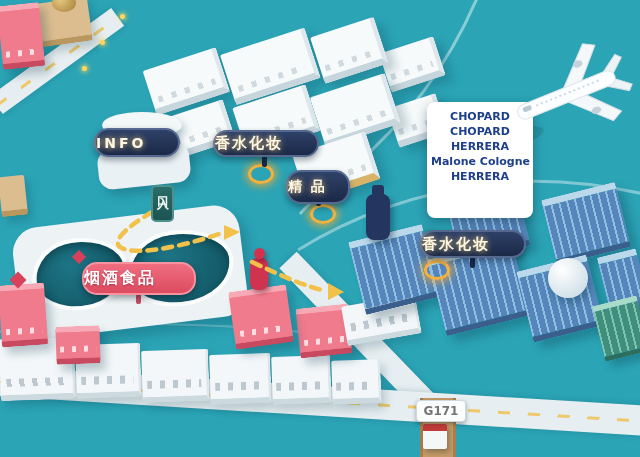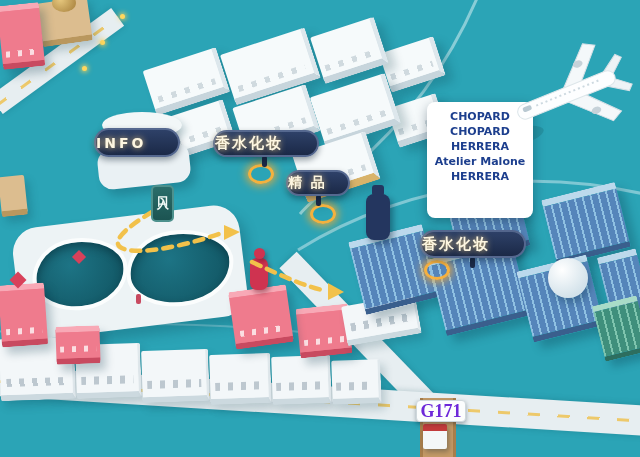--- a/index.html
+++ b/index.html
@@ -185,7 +185,7 @@
     <div class="brand">CHOPARD</div>
     <div class="brand">CHOPARD</div>
     <div class="brand">HERRERA</div>
-    <div class="brand">Atelier Malone</div>
+    <div class="brand">Malone Cologne</div>
     <div class="brand">HERRERA</div>
   </div>
 

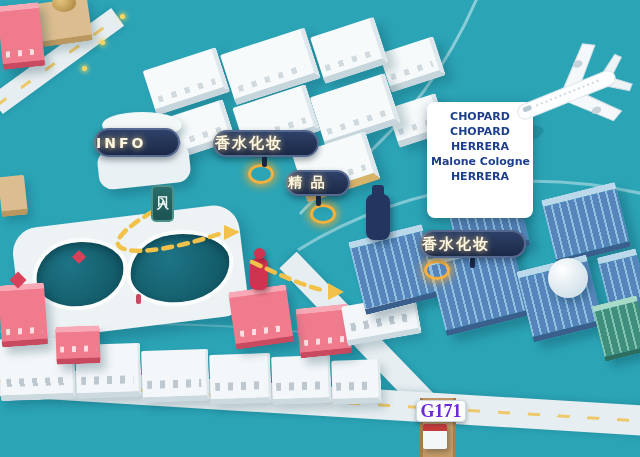--- a/index.html
+++ b/index.html
@@ -173,7 +173,7 @@
   <div class="badge navy" style="left:213px;top:130px;width:106px;height:27px;font-size:15px;">
     <span>香水化妆</span>
   </div>
-  <div class="badge navy" style="left:286px;top:170px;width:64px;height:26px;font-size:14px;">
+  <div class="badge navy" style="left:286px;top:170px;width:64px;height:34px;font-size:14px;">
     <span>精 品</span>
   </div>
   <div class="deco" style="left:74px;top:252px;width:10px;height:10px;transform:rotate(45deg);z-index:48"></div>

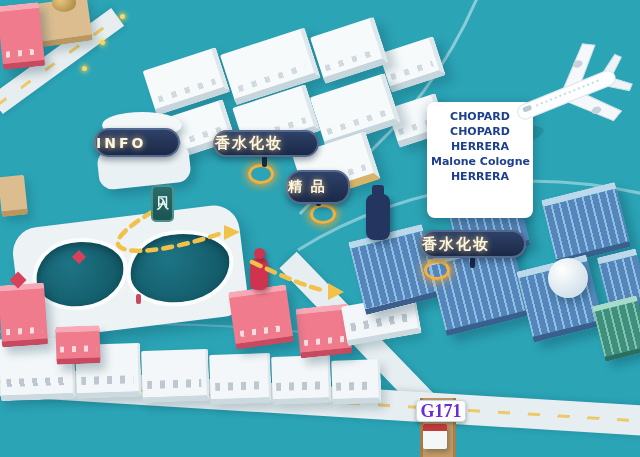--- a/index.html
+++ b/index.html
@@ -177,6 +177,9 @@
     <span>精 品</span>
   </div>
   <div class="deco" style="left:74px;top:252px;width:10px;height:10px;transform:rotate(45deg);z-index:48"></div>
+  <div class="badge red" style="left:82px;top:262px;width:114px;height:33px;font-size:16px;">
+    <span>烟酒食品</span>
+  </div>
   <div class="badge navy" style="left:420px;top:230px;width:106px;height:28px;font-size:15px;">
     <span>香水化妆</span>
   </div>

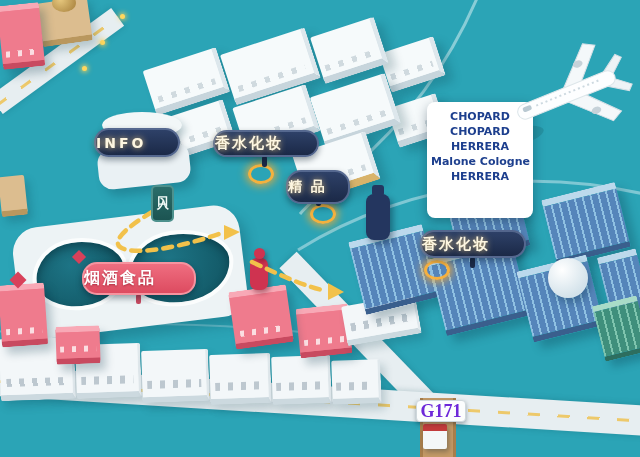--- a/index.html
+++ b/index.html
@@ -68,8 +68,8 @@
 
   
   .gsign{position:absolute;background:#fbfdfd;border:1px solid #cfd8dc;border-radius:4px;z-index:55;
-      display:flex;align-items:center;justify-content:center;color:#6d28d9;font-weight:bold;font-size:18px;
-      box-shadow:0 2px 4px rgba(0,25,40,.35);font-family:Liberation Serif, serif;}
+      display:flex;align-items:center;justify-content:center;color:#737373;font-weight:bold;font-size:12px;
+      box-shadow:0 2px 4px rgba(0,25,40,.35);}
 
   .statue{position:absolute;background:#cf3350;border-radius:7px;box-shadow:2px 3px 5px rgba(80,5,20,.4);}
   .lamp{position:absolute;width:5px;height:5px;border-radius:50%;background:#ffd75e;

